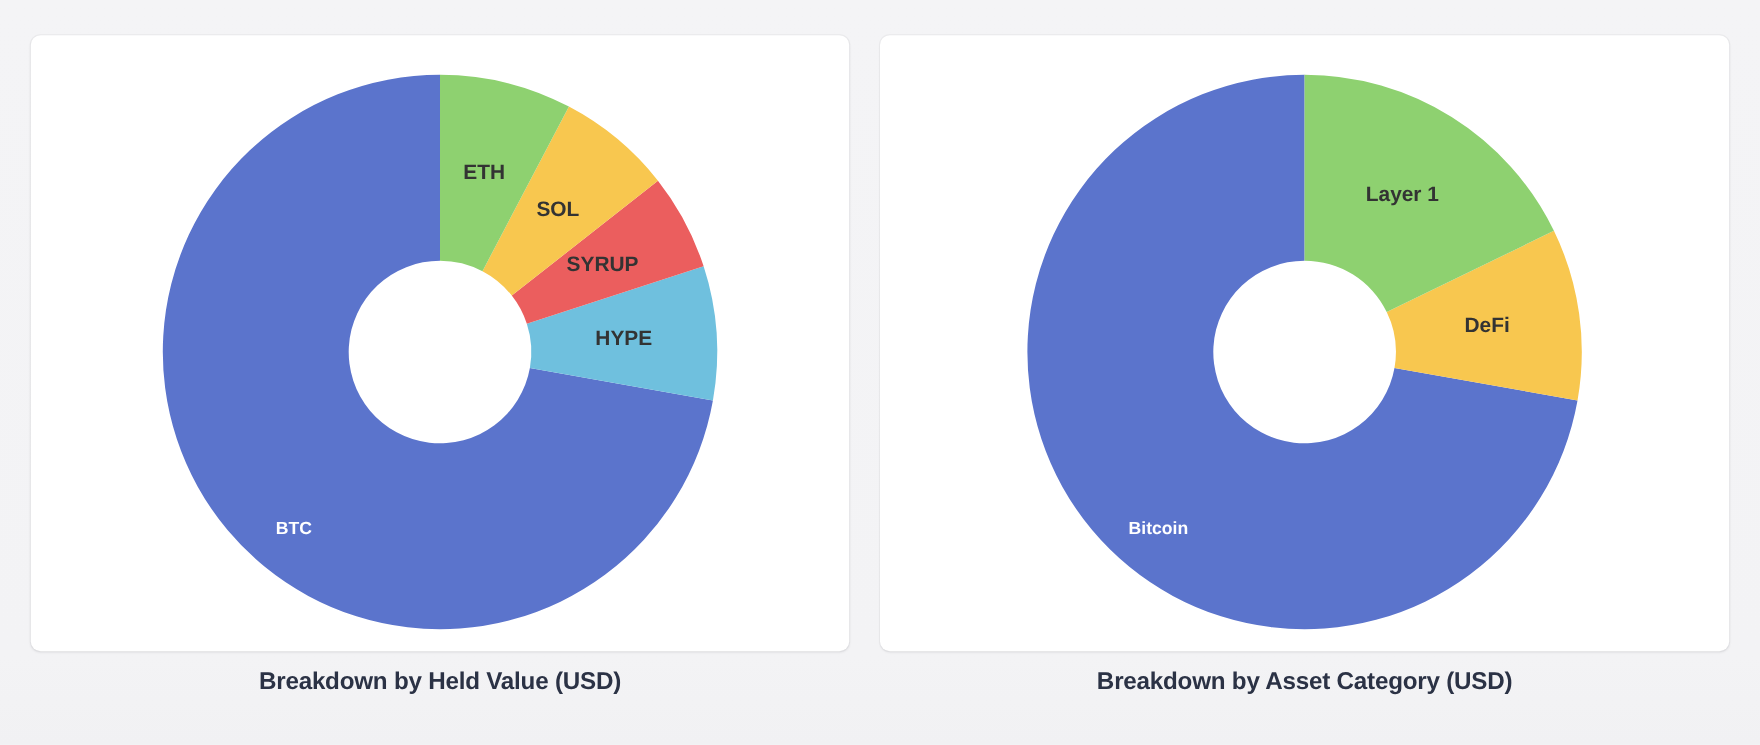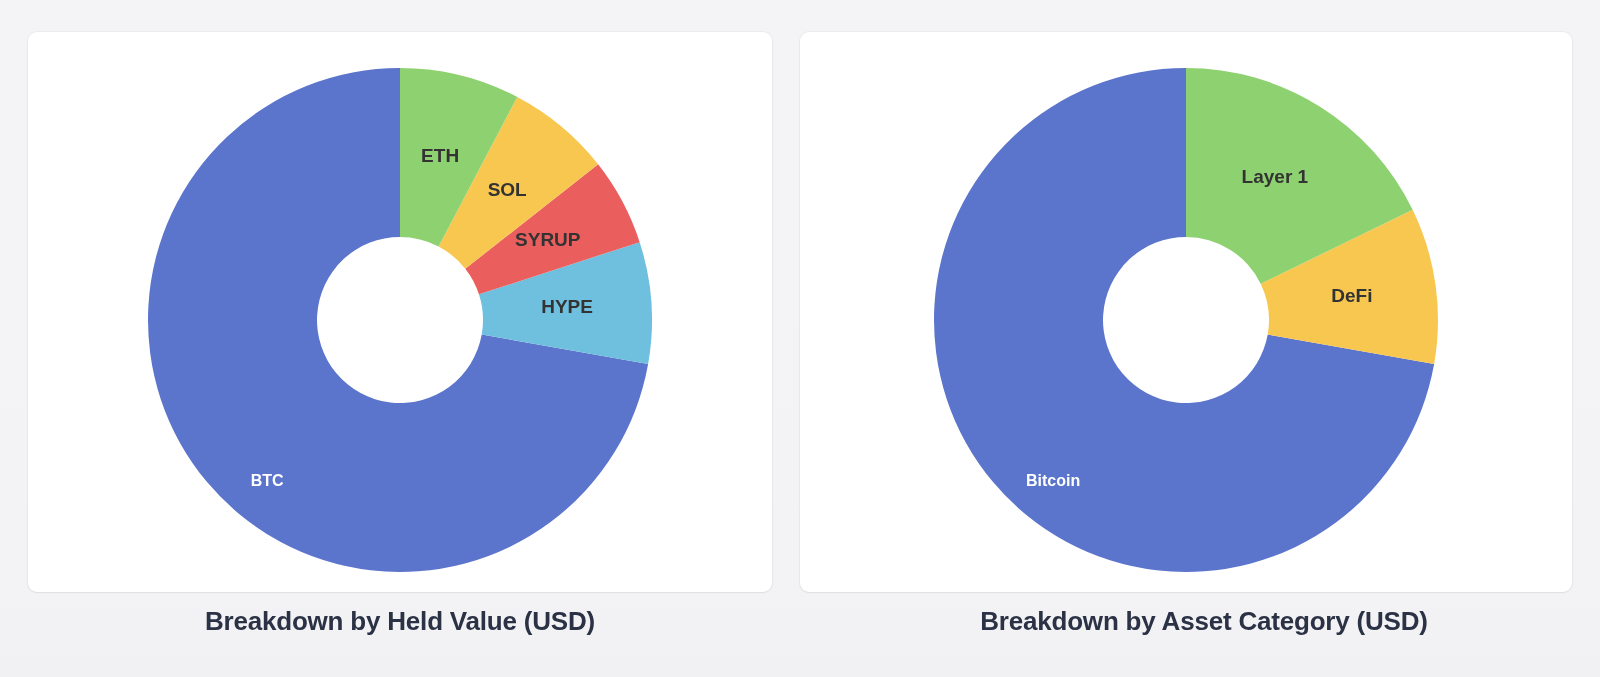--- a/index.html
+++ b/index.html
@@ -71,7 +71,7 @@
     text-align: center;
     font-family: "Liberation Sans", sans-serif;
     font-weight: bold;
-    font-size: 26px;
+    font-size: 22px;
     letter-spacing: -0.2px;
     color: #2b3245;
   }

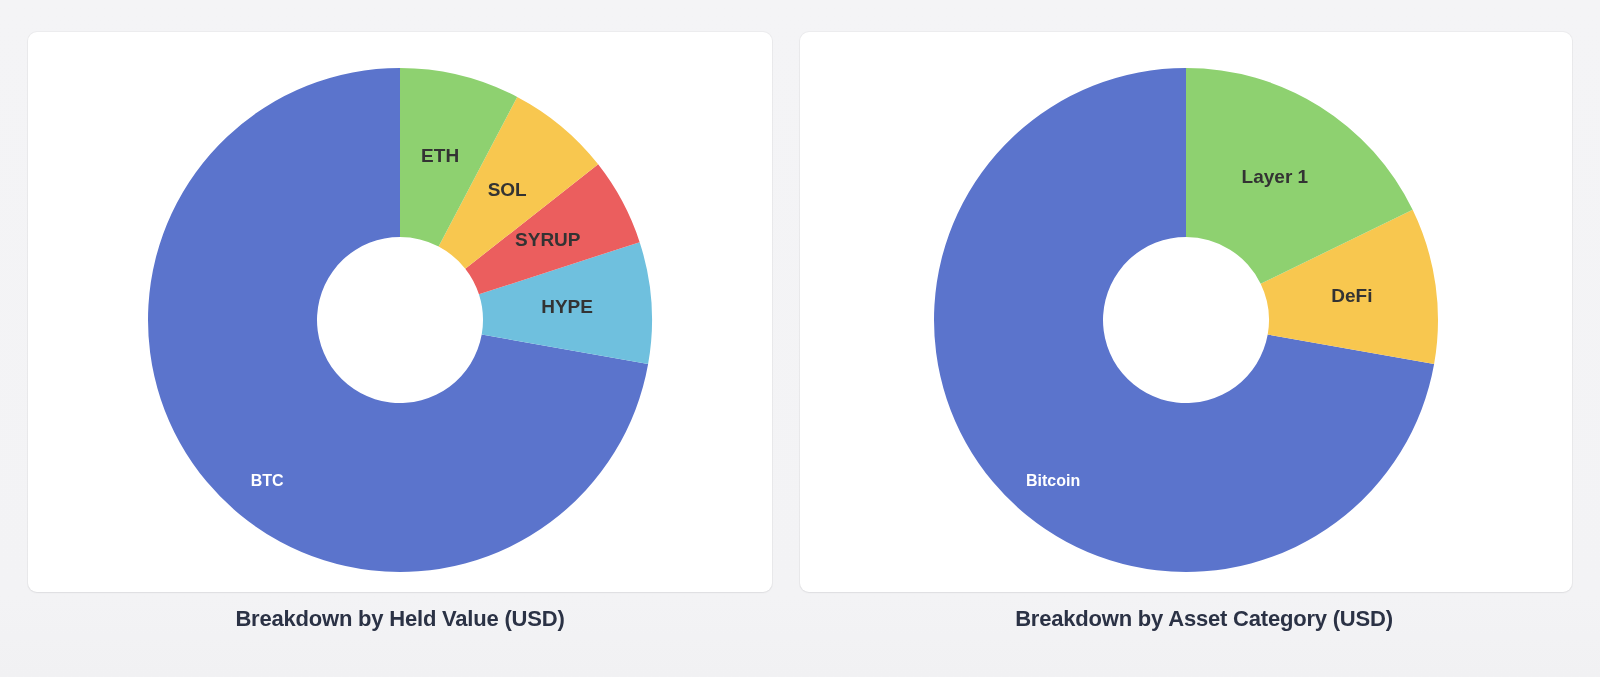--- a/index.html
+++ b/index.html
@@ -76,7 +76,7 @@
     color: #2b3245;
   }
   .left .chart-title  { left: 28px; width: 744px; }
-  .right .chart-title { left: 18px;  width: 772px; }
+  .right .chart-title { left: 0px;  width: 772px; }
 </style>
 </head>
 <body>

